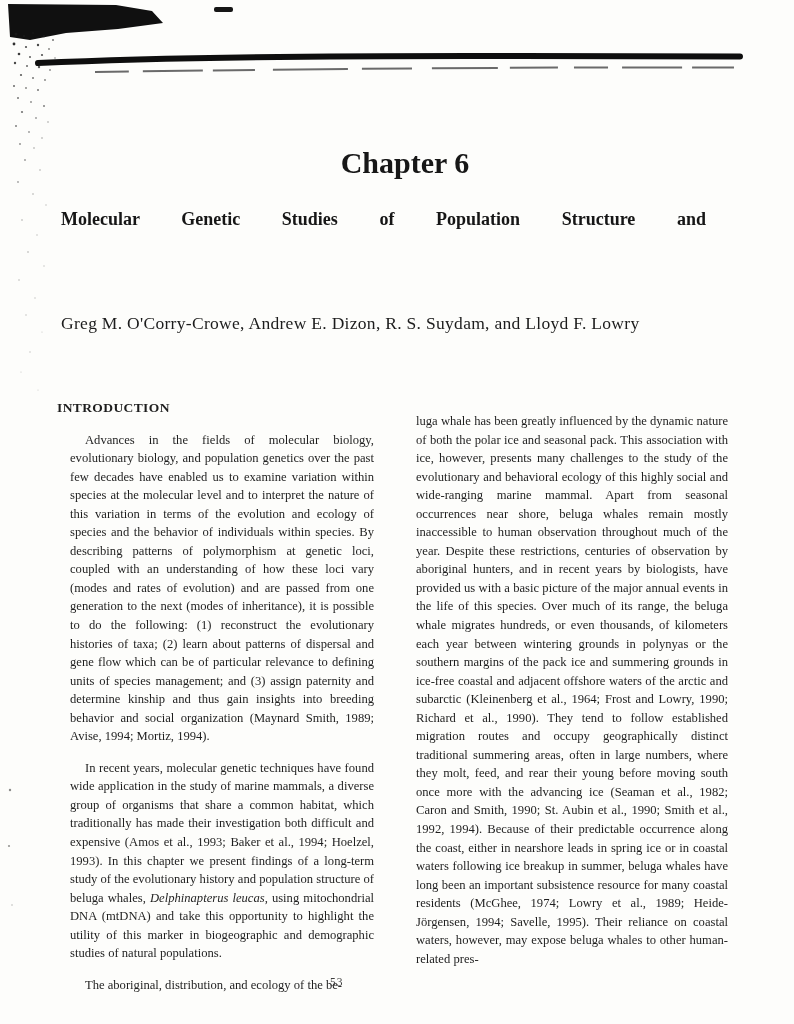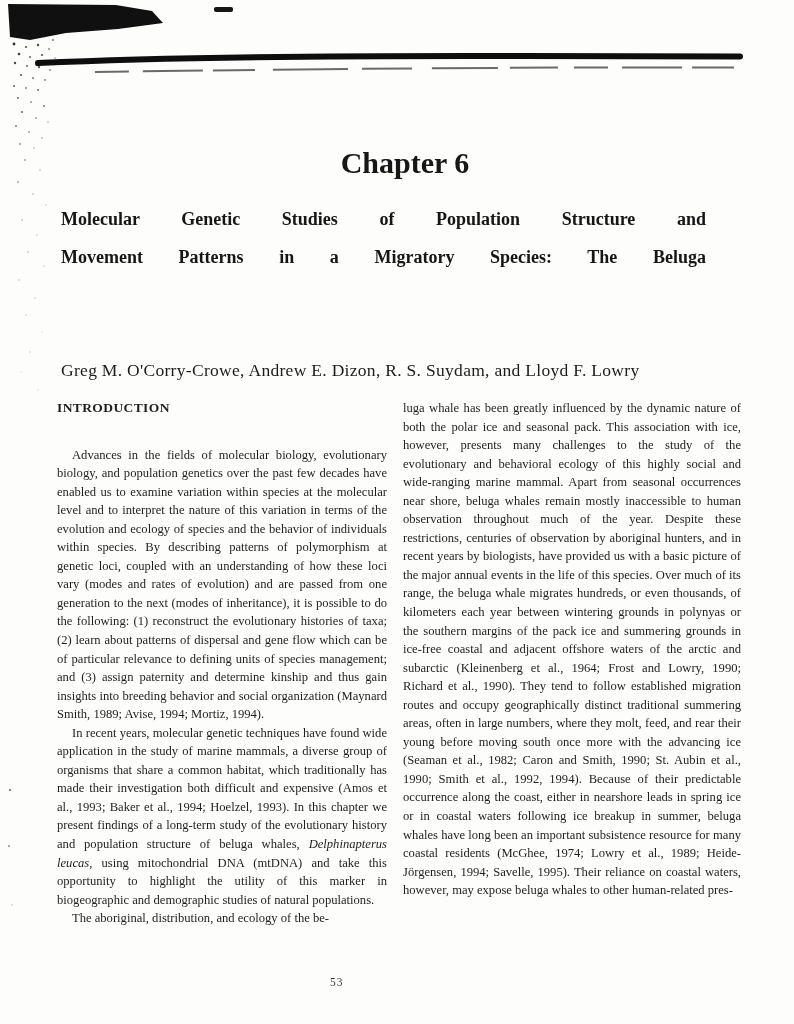--- a/index.html
+++ b/index.html
@@ -139,7 +139,6 @@
 
   <div class="title">
     <div class="title-line"><span>Molecular Genetic Studies of Population Structure and</span></div>
-    <div class="title-line"><span>Movement Patterns in a Migratory Species: The Beluga</span></div>
   </div>
 
   <div class="authors">Greg M. O'Corry-Crowe, Andrew E. Dizon, R. S. Suydam, and Lloyd F. Lowry</div>

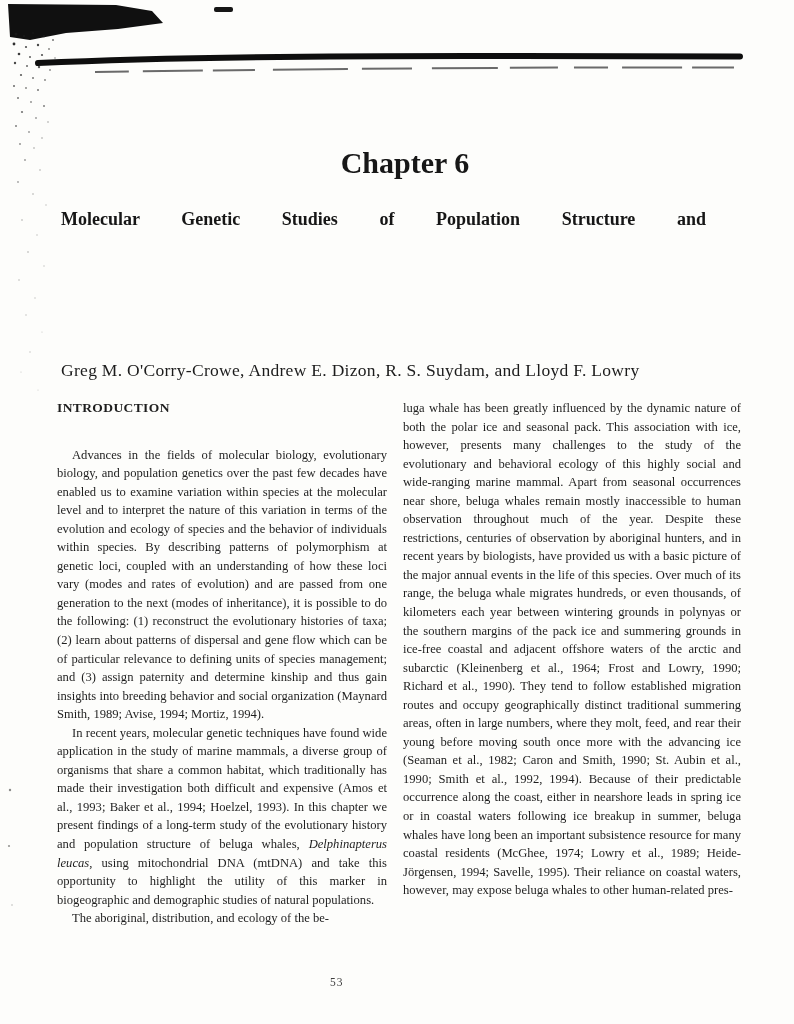--- a/index.html
+++ b/index.html
@@ -40,7 +40,6 @@
     font-family: "Liberation Serif", serif;
     font-size: 17.5px; letter-spacing: 0.3px; color: #1c1c1c;
     white-space: nowrap;
-    margin-top: 47px;
   }
   .col {
     position: absolute; top: 399px;

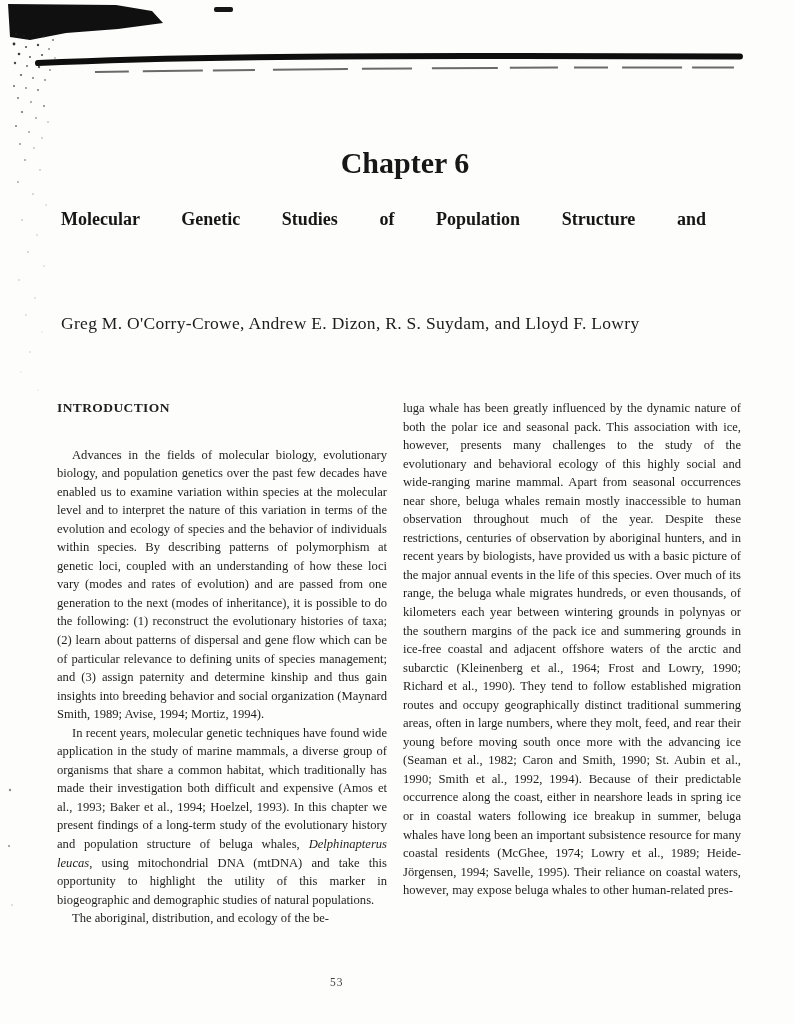--- a/index.html
+++ b/index.html
@@ -52,7 +52,7 @@
   .col-right { left: 403px; width: 338px; }
   .section-heading {
     font-weight: 700; font-size: 13.5px; letter-spacing: 0.4px;
-    margin: 0 0 28px 0; text-align: left;
+    margin: 0 0 0 0; text-align: left;
   }
   .para { margin: 0; padding: 0; }
   .para.indent { text-indent: 15px; }

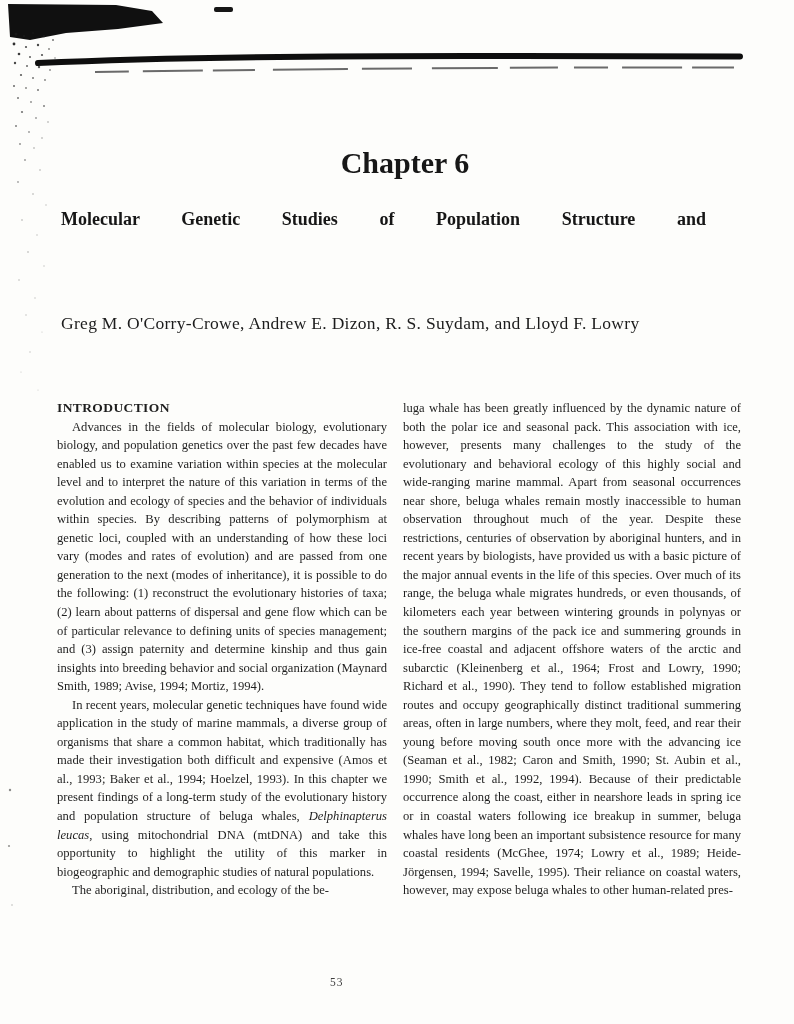--- a/index.html
+++ b/index.html
@@ -54,7 +54,7 @@
     font-weight: 700; font-size: 13.5px; letter-spacing: 0.4px;
     margin: 0 0 0 0; text-align: left;
   }
-  .para { margin: 0; padding: 0; }
+  .para { margin: 13px; padding: 0; }
   .para.indent { text-indent: 15px; }
   .run-i { font-style: italic; }
   .page-number {

